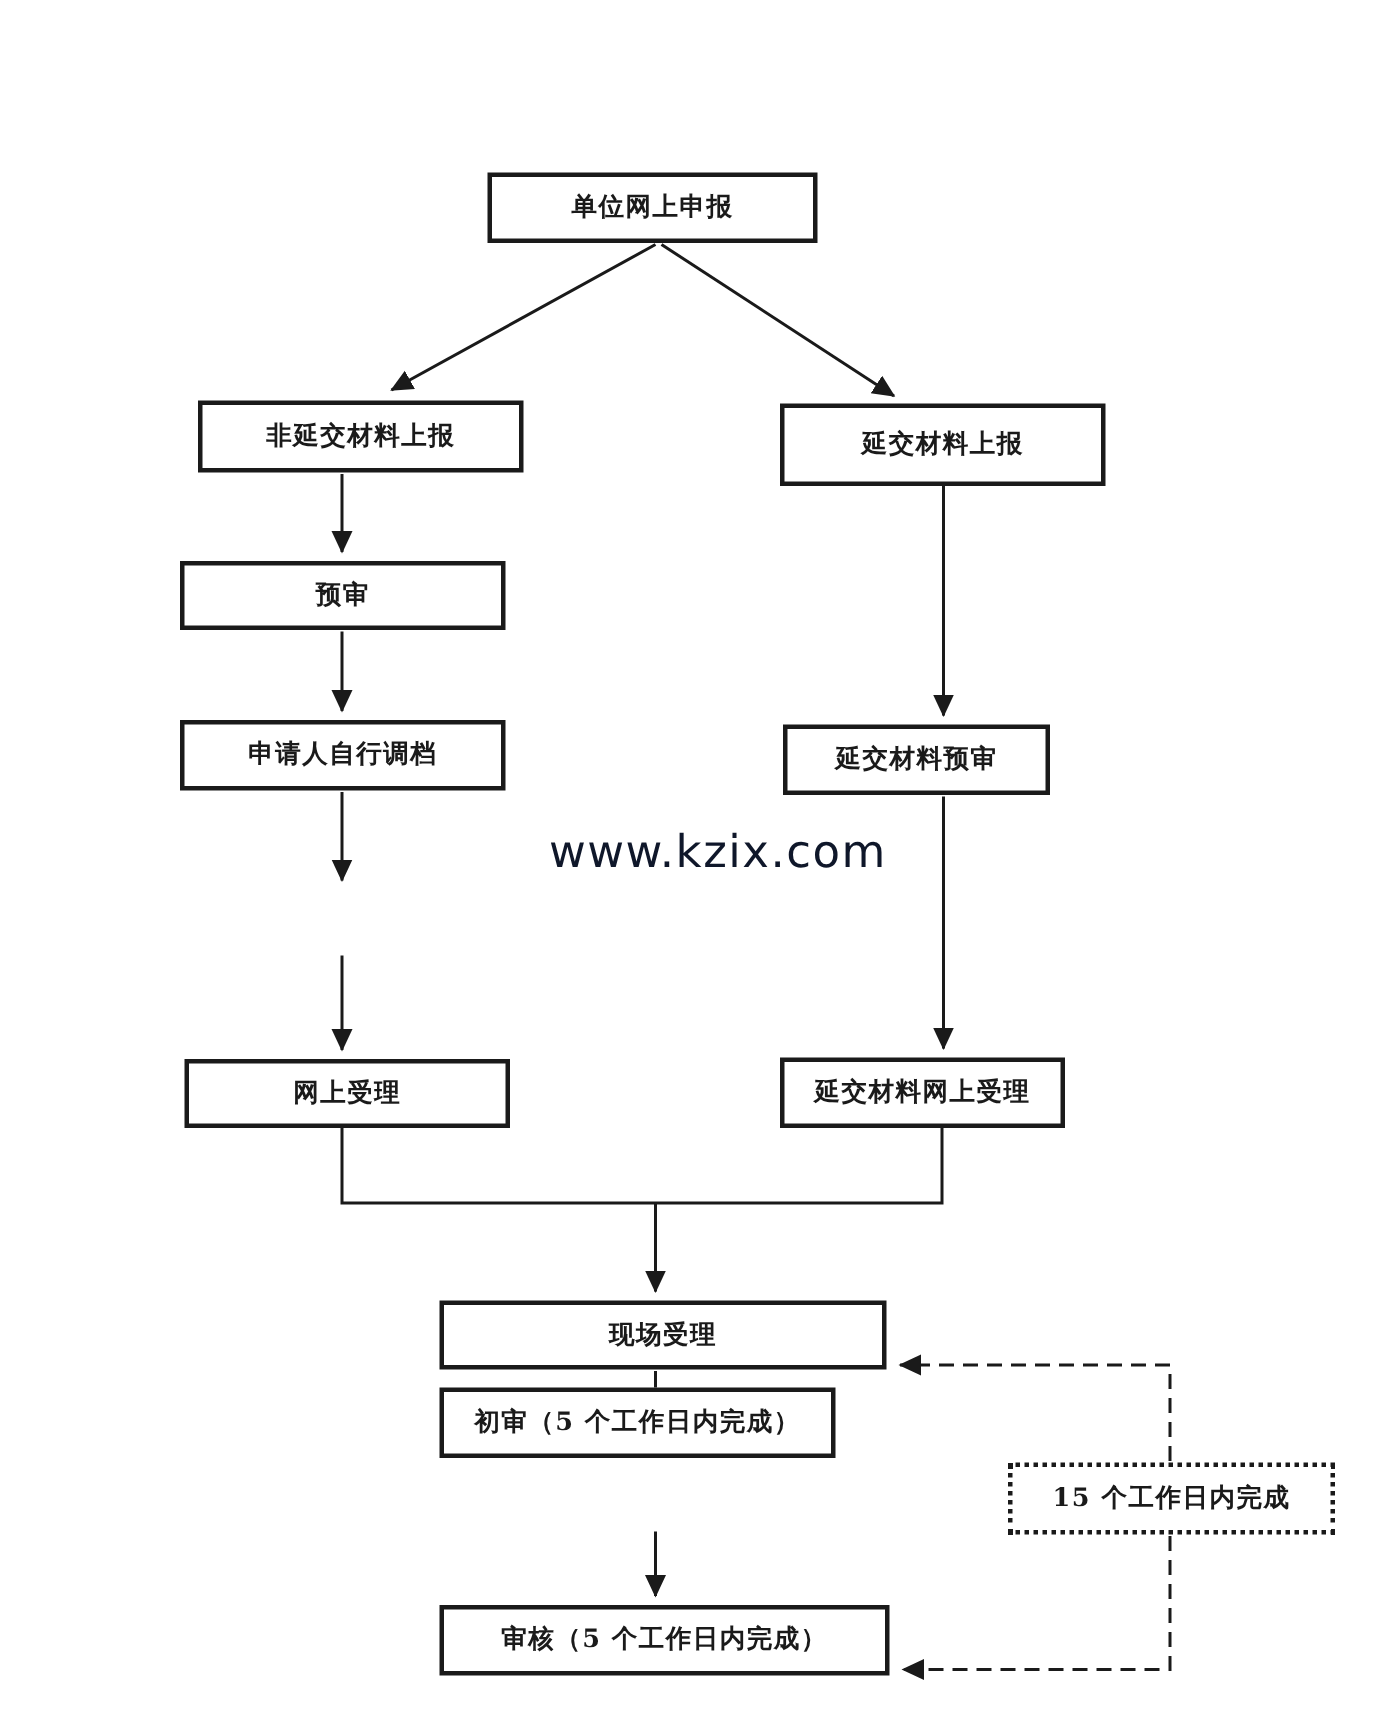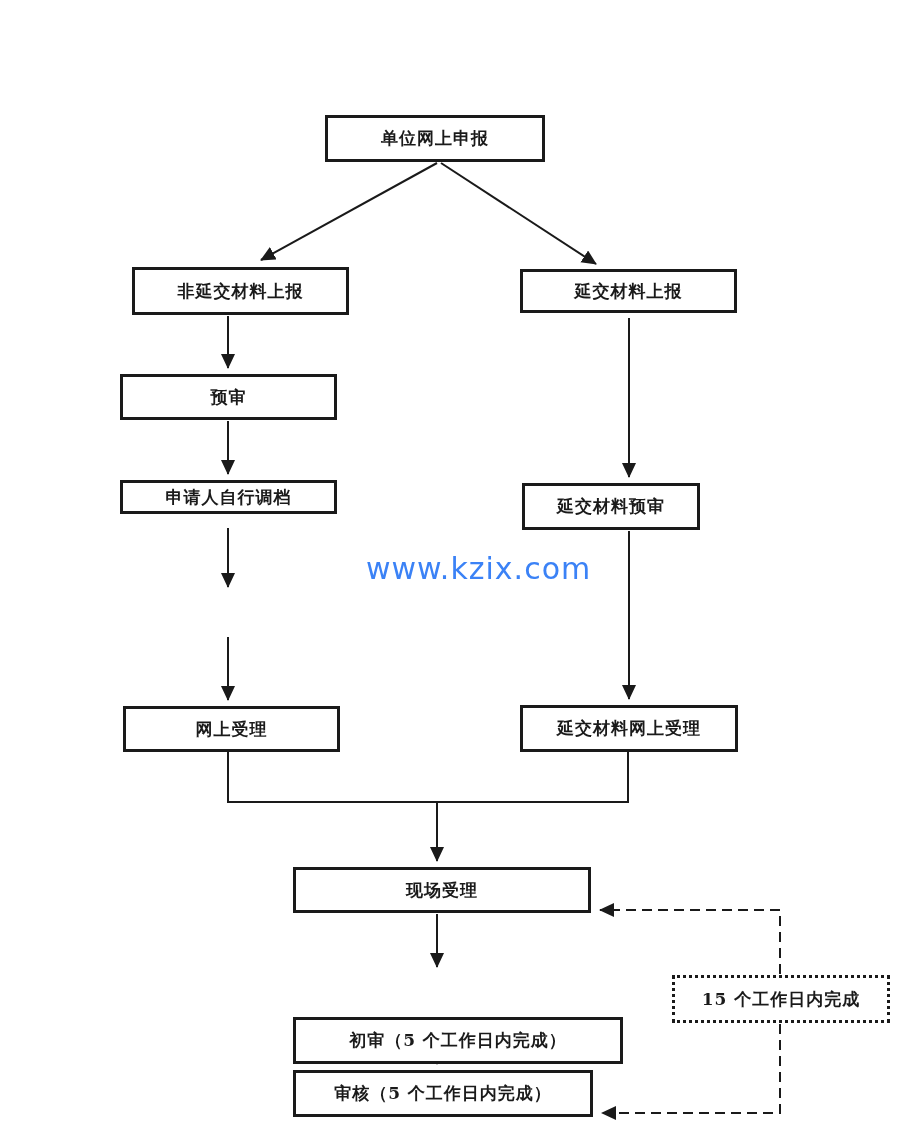--- a/index.html
+++ b/index.html
@@ -50,7 +50,7 @@
   
   #n-online-declaration        { left: 325px; top: 115px;  width: 220px; height: 47px; }
   #n-non-deferred-submit       { left: 120px; top: 267px;  width: 217px; height: 48px; margin-left: 12px; }
-  #n-deferred-submit           { left: 520px; top: 269px;  width: 217px; height: 44px; }
+  #n-deferred-submit           { left: 520px; top: 269px;  width: 217px; height: 55px; font-family: Liberation Serif, serif; }
   #n-pre-review                { left: 120px; top: 374px;  width: 217px; height: 46px; }
   #n-applicant-self-transfer   { left: 120px; top: 480px;  width: 217px; height: 34px; }
   #n-archive-check             { left: 85px;  top: 593px;  width: 410px; height: 43px; }

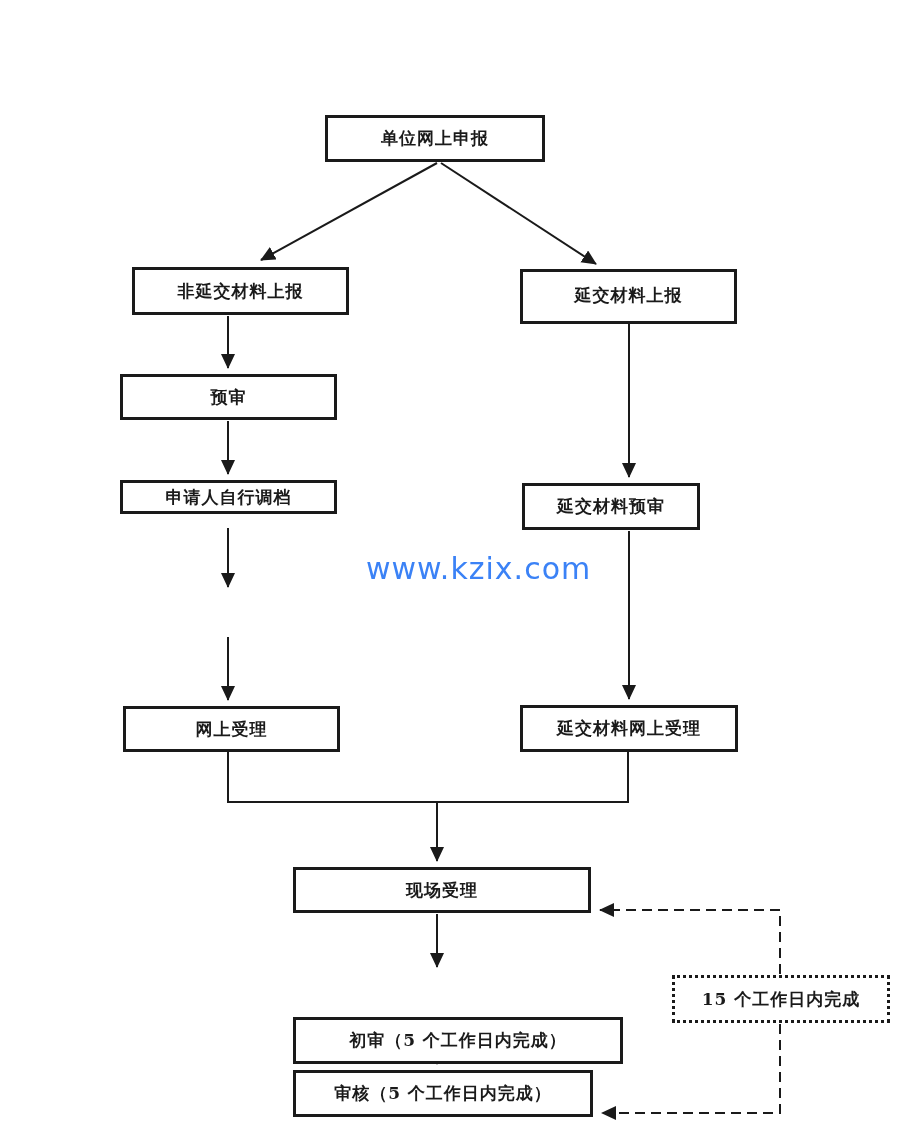--- a/index.html
+++ b/index.html
@@ -52,7 +52,7 @@
   #n-non-deferred-submit       { left: 120px; top: 267px;  width: 217px; height: 48px; margin-left: 12px; }
   #n-deferred-submit           { left: 520px; top: 269px;  width: 217px; height: 55px; font-family: Liberation Serif, serif; }
   #n-pre-review                { left: 120px; top: 374px;  width: 217px; height: 46px; }
-  #n-applicant-self-transfer   { left: 120px; top: 480px;  width: 217px; height: 34px; }
+  #n-applicant-self-transfer   { left: 120px; top: 480px;  width: 217px; height: 47px; }
   #n-archive-check             { left: 85px;  top: 593px;  width: 410px; height: 43px; }
   #n-online-acceptance         { left: 123px; top: 706px;  width: 217px; height: 46px; }
   #n-deferred-pre-review       { left: 522px; top: 483px;  width: 178px; height: 47px; }

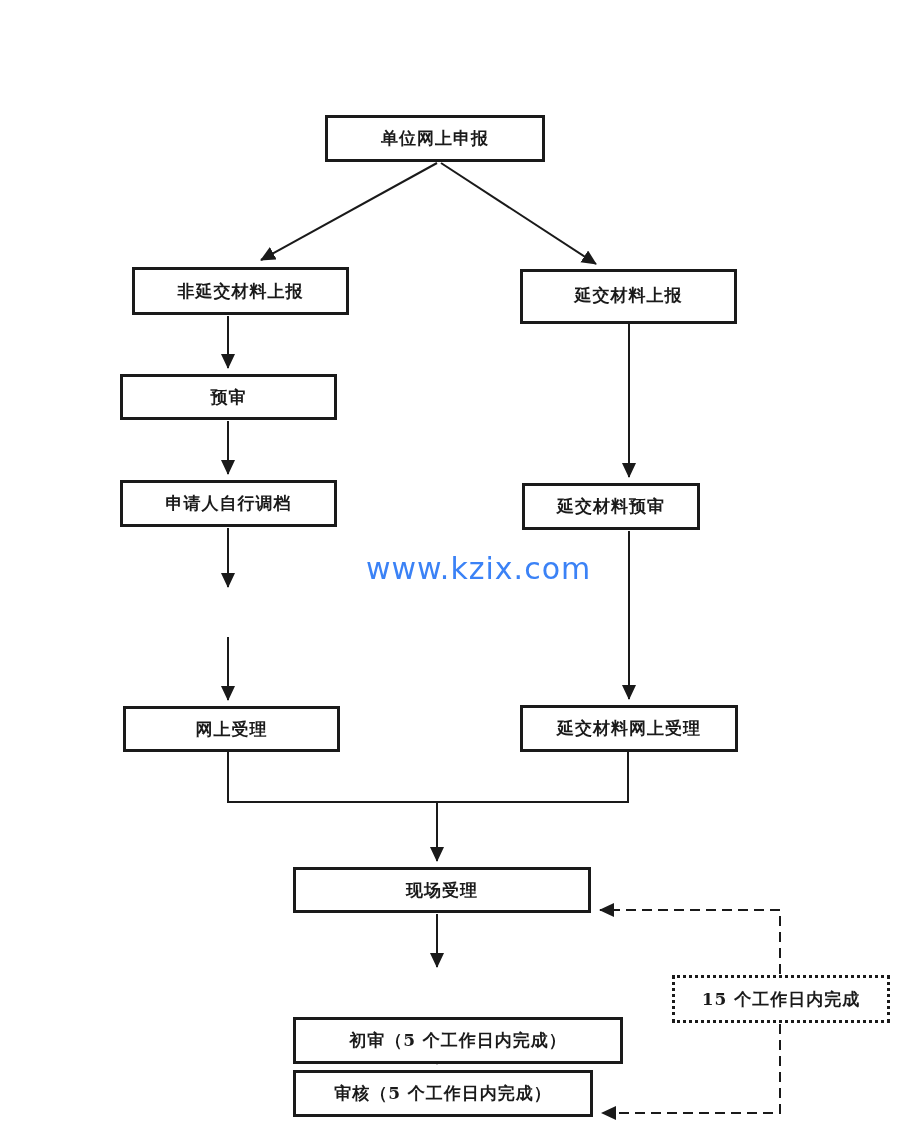--- a/index.html
+++ b/index.html
@@ -28,7 +28,7 @@
     left: 366px; top: 551px;
     font-family: "DejaVu Sans", "Liberation Sans", sans-serif;
     font-size: 30px;
-    color: #3b82f6;
+    color: #0f172a;
     letter-spacing: 1px;
   }
   svg.wires { position: absolute; left: 0; top: 0; }

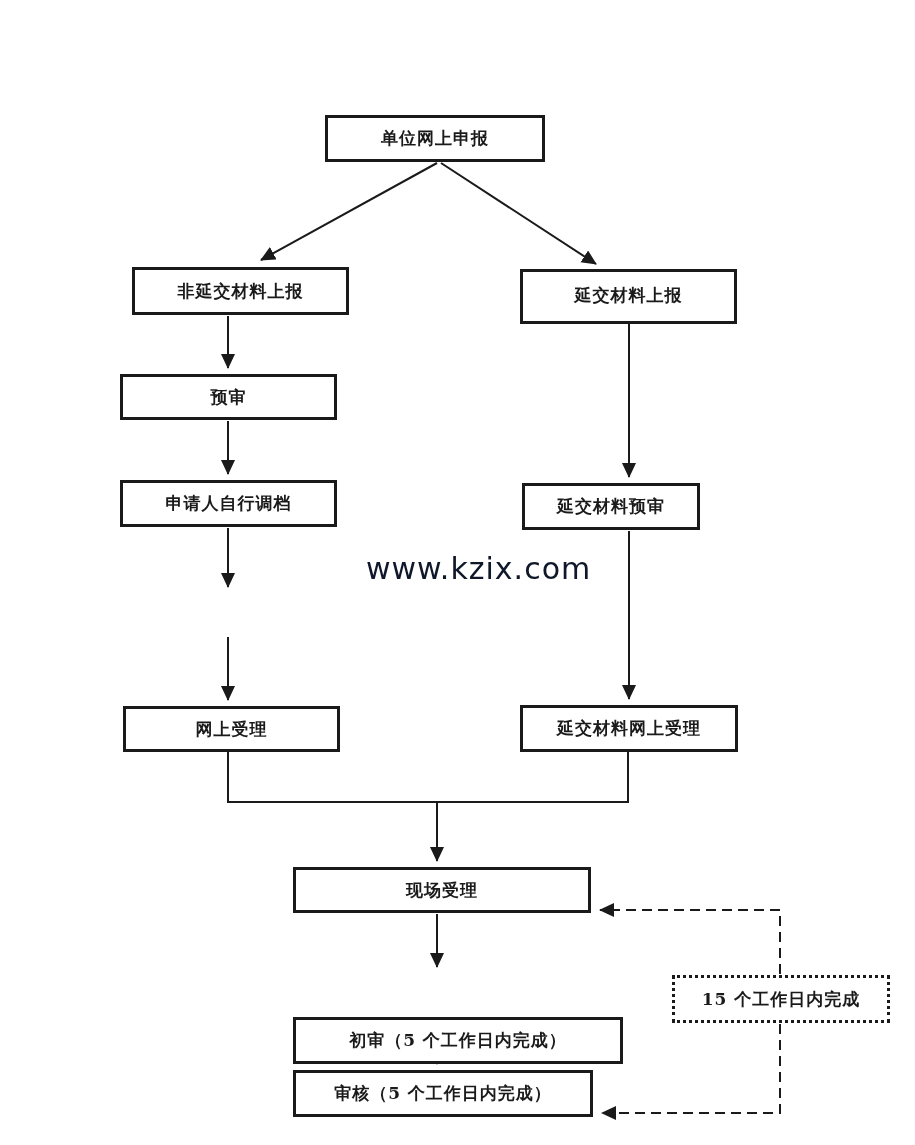--- a/index.html
+++ b/index.html
@@ -56,7 +56,7 @@
   #n-archive-check             { left: 85px;  top: 593px;  width: 410px; height: 43px; }
   #n-online-acceptance         { left: 123px; top: 706px;  width: 217px; height: 46px; }
   #n-deferred-pre-review       { left: 522px; top: 483px;  width: 178px; height: 47px; }
-  #n-deferred-online-acceptance{ left: 520px; top: 705px;  width: 218px; height: 47px; }
+  #n-deferred-online-acceptance{ left: 520px; top: 705px;  width: 190px; height: 47px; }
   #n-onsite-acceptance         { left: 293px; top: 867px;  width: 298px; height: 46px; }
   #n-first-review              { left: 293px; top: 1017px;  width: 330px; height: 47px; }
   #n-final-review              { left: 293px; top: 1070px; width: 300px; height: 47px; }

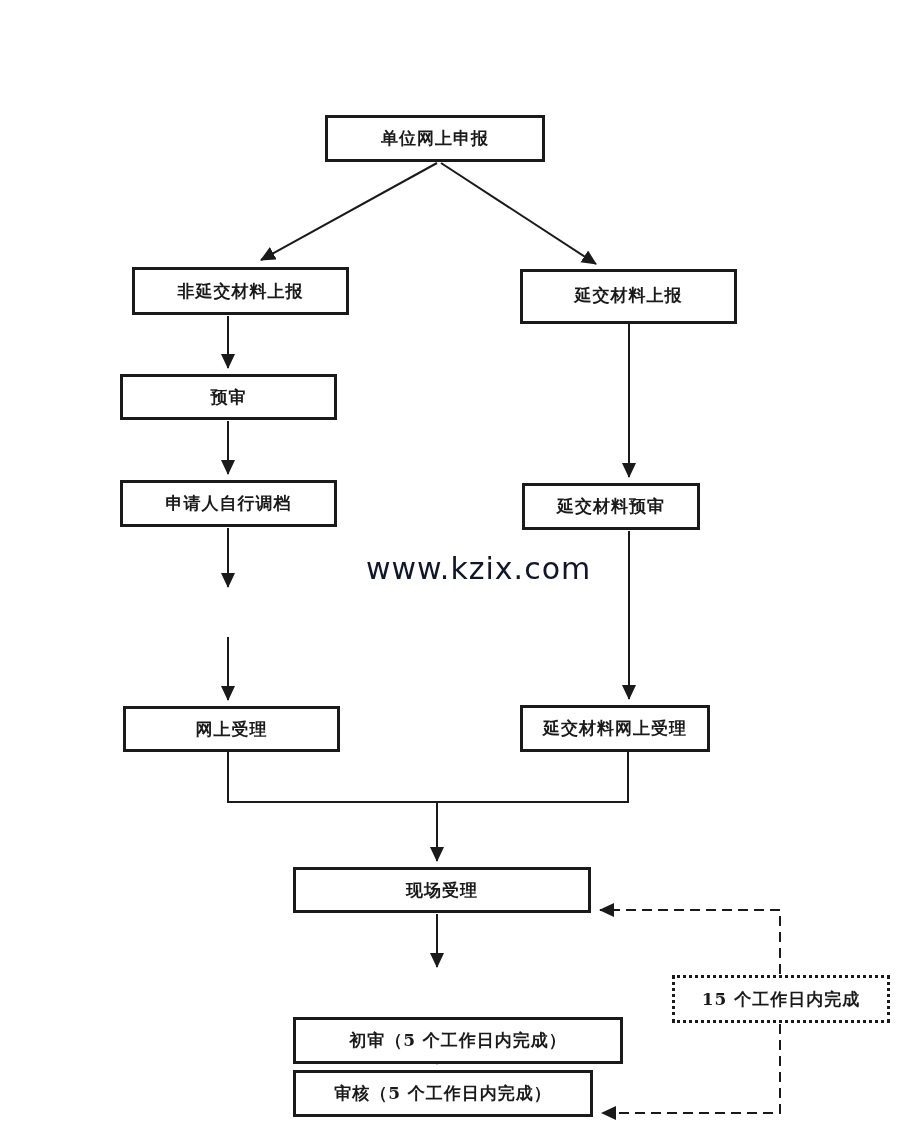--- a/index.html
+++ b/index.html
@@ -58,7 +58,7 @@
   #n-deferred-pre-review       { left: 522px; top: 483px;  width: 178px; height: 47px; }
   #n-deferred-online-acceptance{ left: 520px; top: 705px;  width: 190px; height: 47px; }
   #n-onsite-acceptance         { left: 293px; top: 867px;  width: 298px; height: 46px; }
-  #n-first-review              { left: 293px; top: 1017px;  width: 330px; height: 47px; }
+  #n-first-review              { left: 293px; top: 925px;  width: 264px; height: 47px; }
   #n-final-review              { left: 293px; top: 1070px; width: 300px; height: 47px; }
   #n-duration-note             { left: 672px; top: 975px;  width: 218px; height: 48px; }
 </style>

